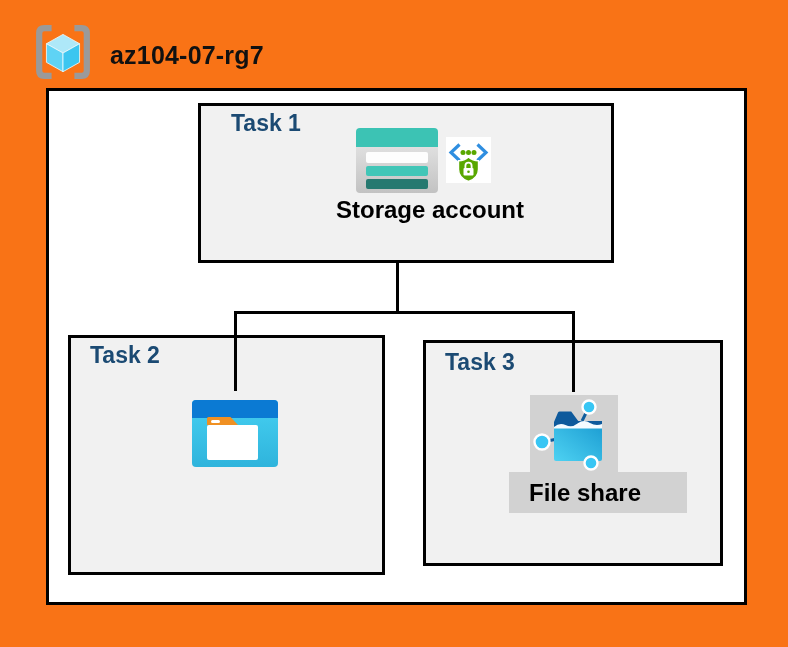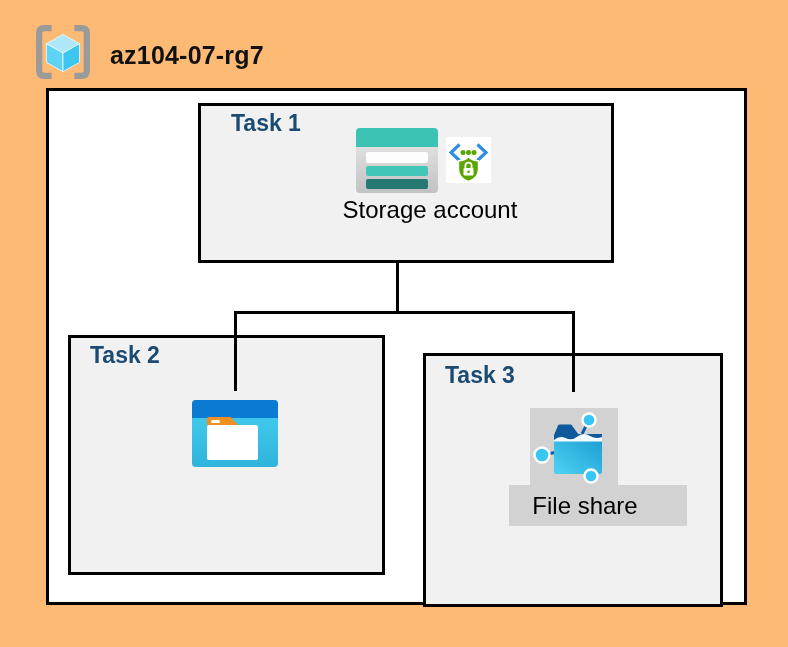--- a/index.html
+++ b/index.html
@@ -4,7 +4,7 @@
 <style>
   html,body{margin:0;padding:0;background:#ffffff;}
   body{font-family:"Liberation Sans","DejaVu Sans",sans-serif;}
-  .canvas{position:relative;width:788px;height:647px;background:#fdba74;overflow:hidden;}
+  .canvas{position:relative;width:788px;height:647px;background:#f97316;overflow:hidden;}
 
   
   .rg-header{position:absolute;left:0;top:0;width:788px;height:88px;}

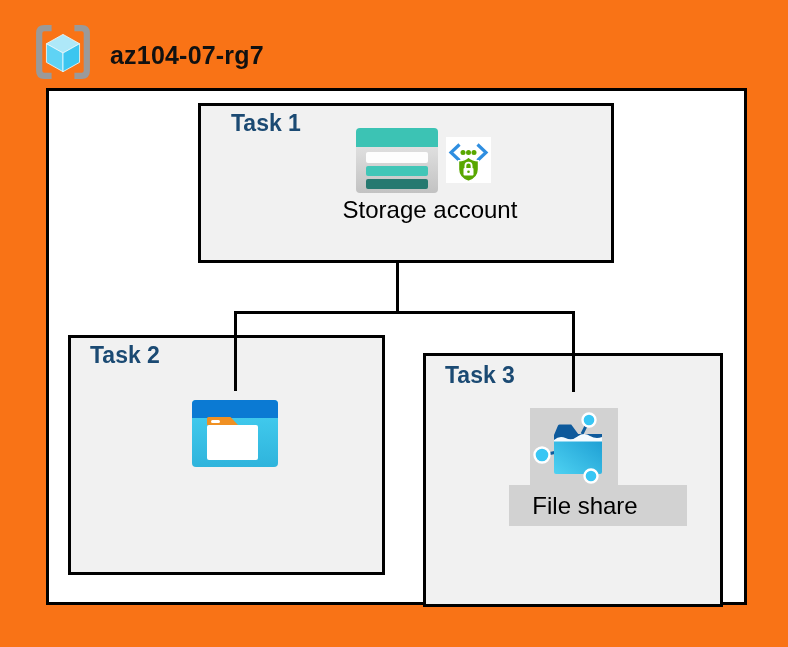--- a/index.html
+++ b/index.html
@@ -18,7 +18,7 @@
   .task2{left:68px;top:335px;width:317px;height:240px;}
   .task3{left:423px;top:353px;width:300px;height:254px;}
   .task-label{position:absolute;font-size:23px;font-weight:bold;color:#1B4A73;white-space:nowrap;}
-  .item-label{position:absolute;width:100%;text-align:center;font-size:24px;font-weight:normal;color:#000;white-space:nowrap;}
+  .item-label{position:absolute;width:100%;text-align:center;font-size:24px;font-weight:bold;color:#000;white-space:nowrap;}
 
   
   .line{position:absolute;background:#000;z-index:5;}

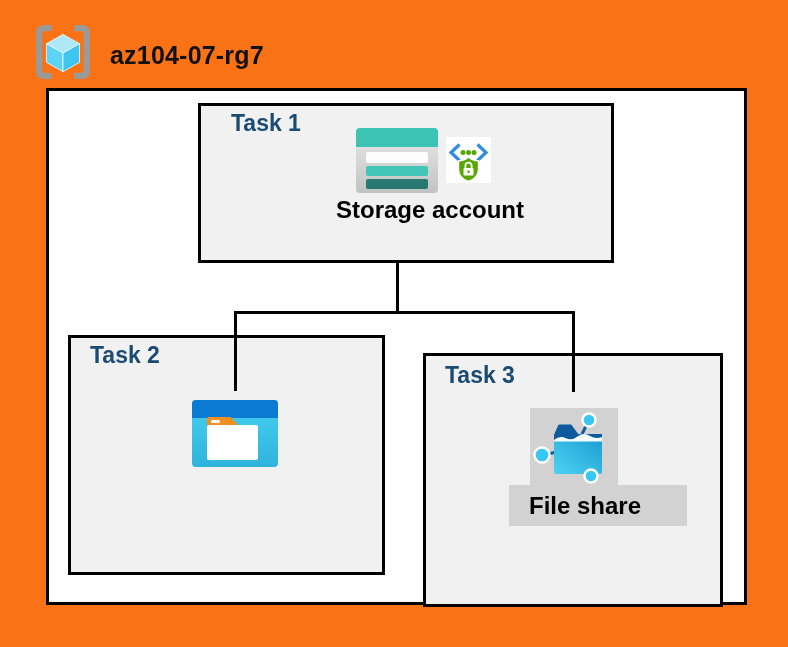--- a/index.html
+++ b/index.html
@@ -16,7 +16,7 @@
   .task-box{position:absolute;border:3px solid #000;background:#f1f1f1;box-sizing:border-box;z-index:2;}
   .task1{left:198px;top:103px;width:416px;height:160px;padding-left:36px;}
   .task2{left:68px;top:335px;width:317px;height:240px;}
-  .task3{left:423px;top:353px;width:300px;height:254px;}
+  .task3{left:423px;top:340px;width:300px;height:226px;}
   .task-label{position:absolute;font-size:23px;font-weight:bold;color:#1B4A73;white-space:nowrap;}
   .item-label{position:absolute;width:100%;text-align:center;font-size:24px;font-weight:bold;color:#000;white-space:nowrap;}
 

